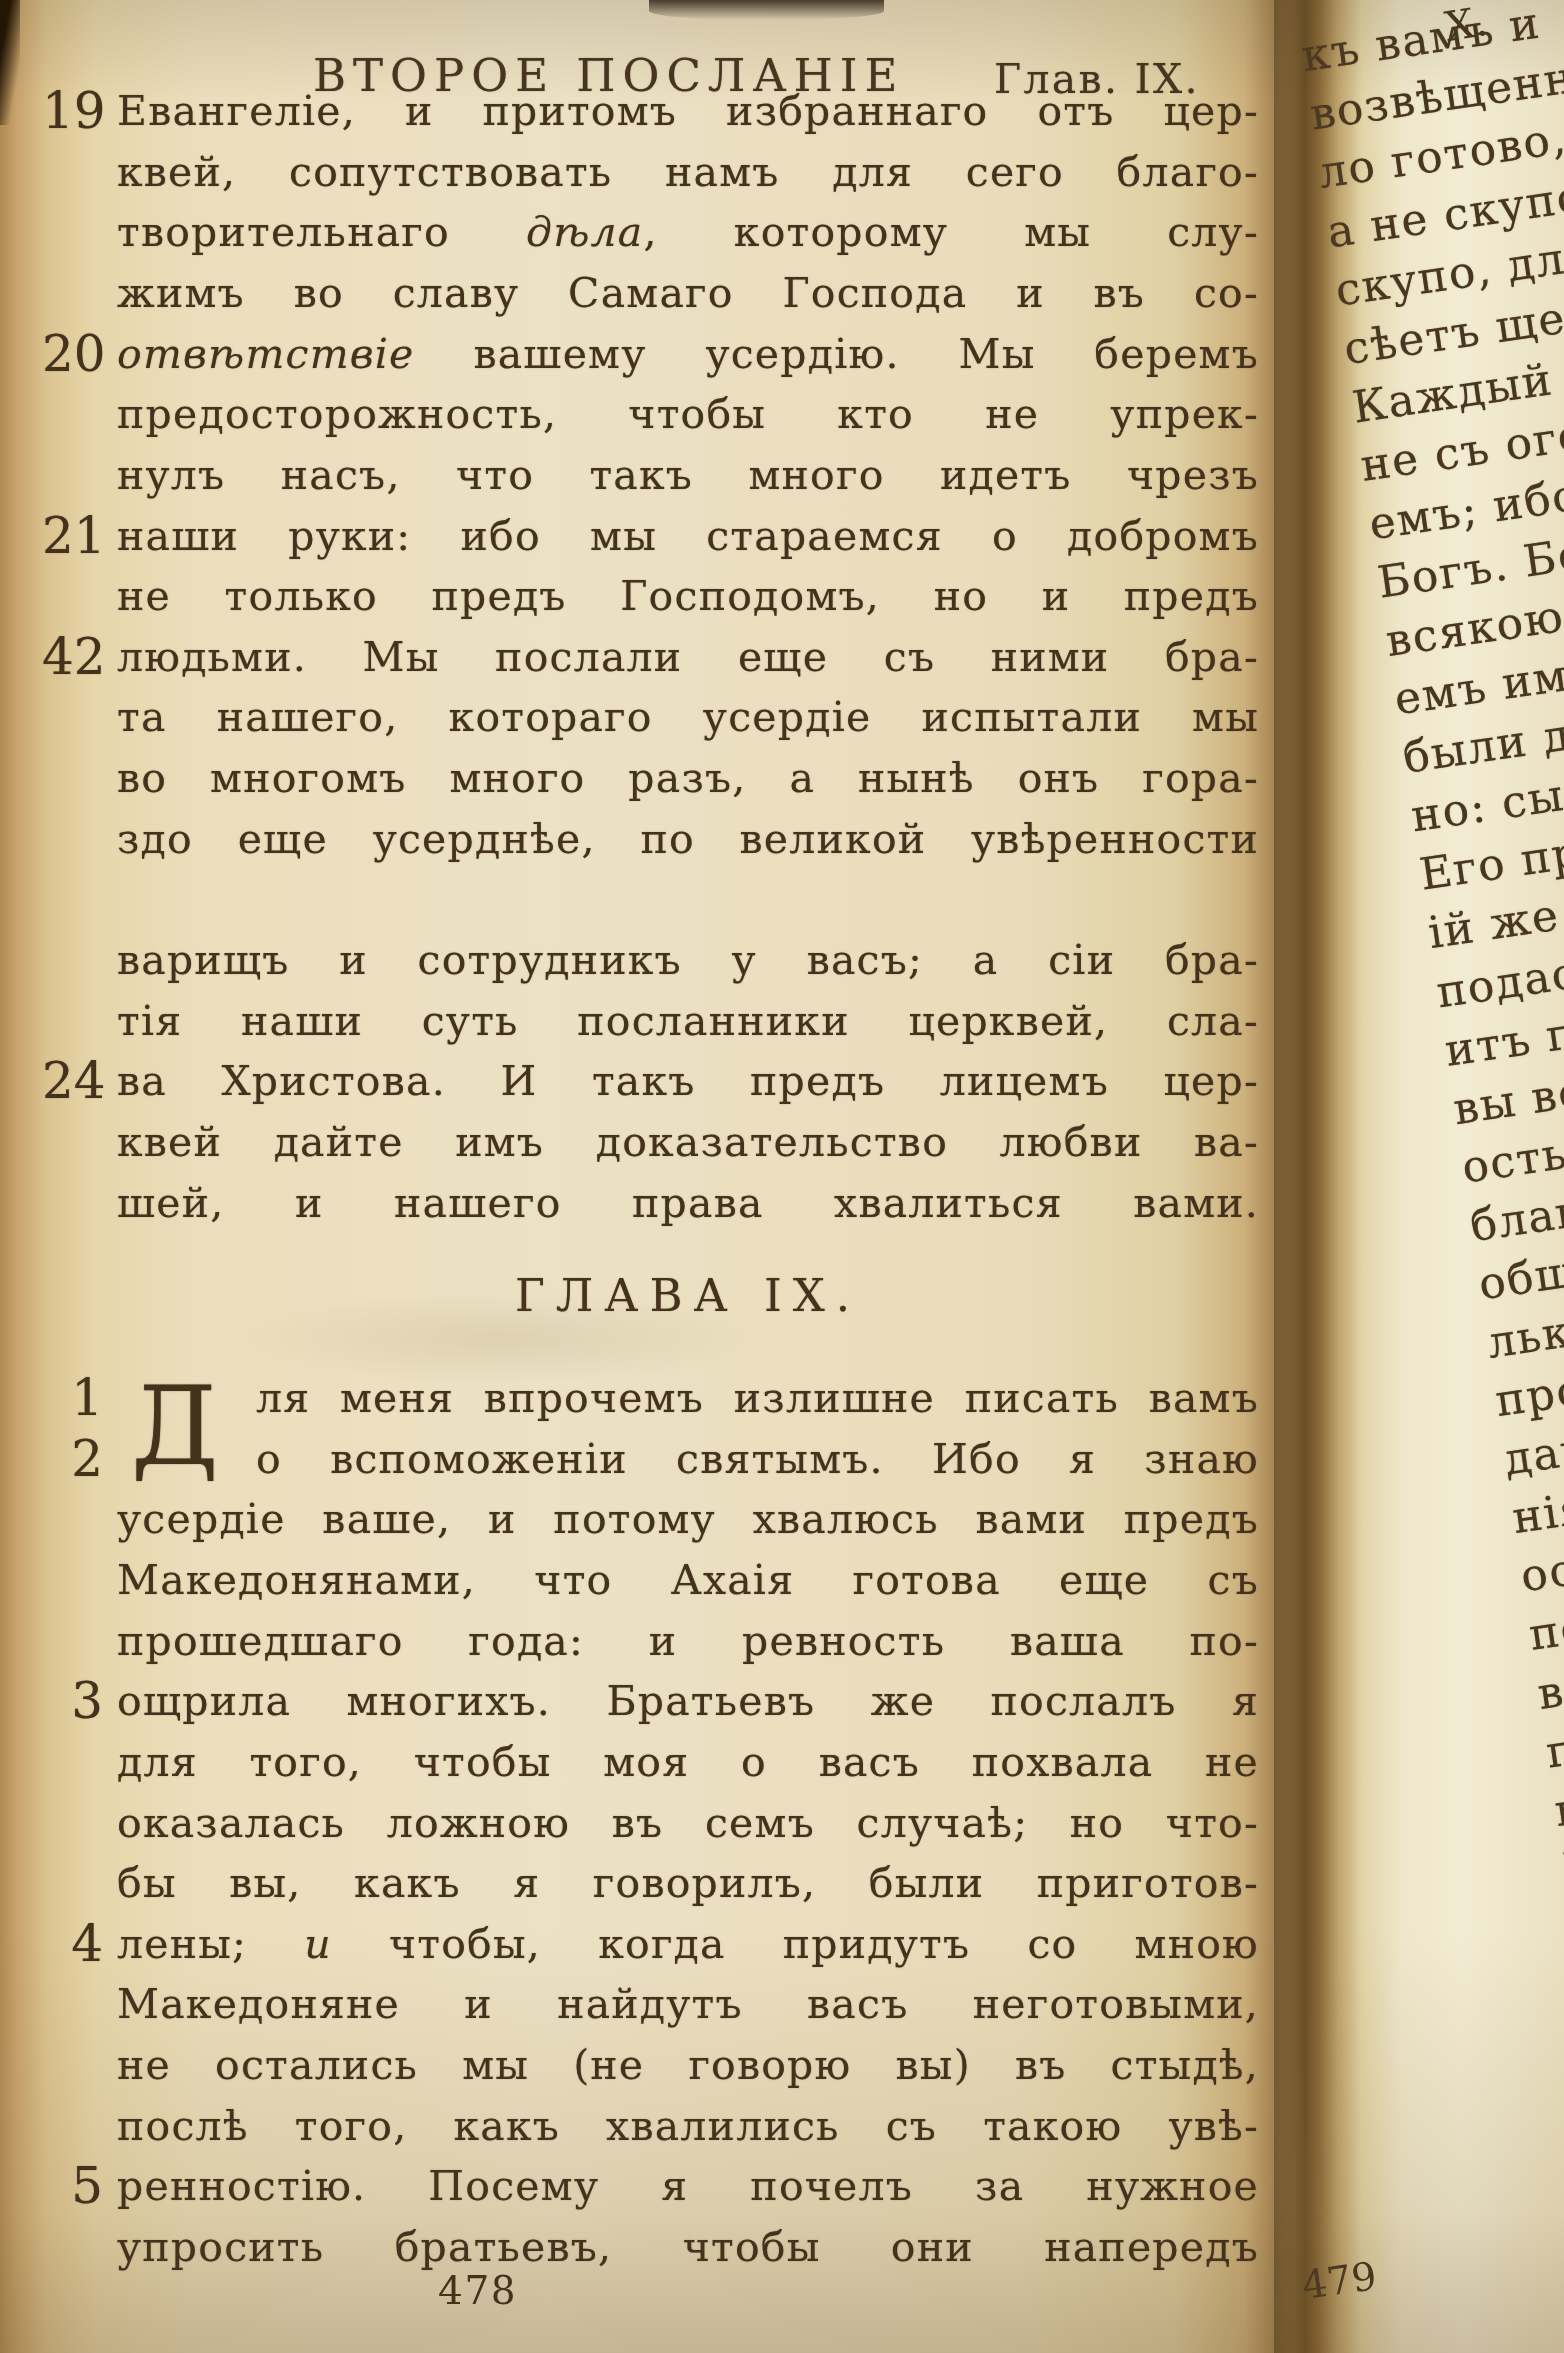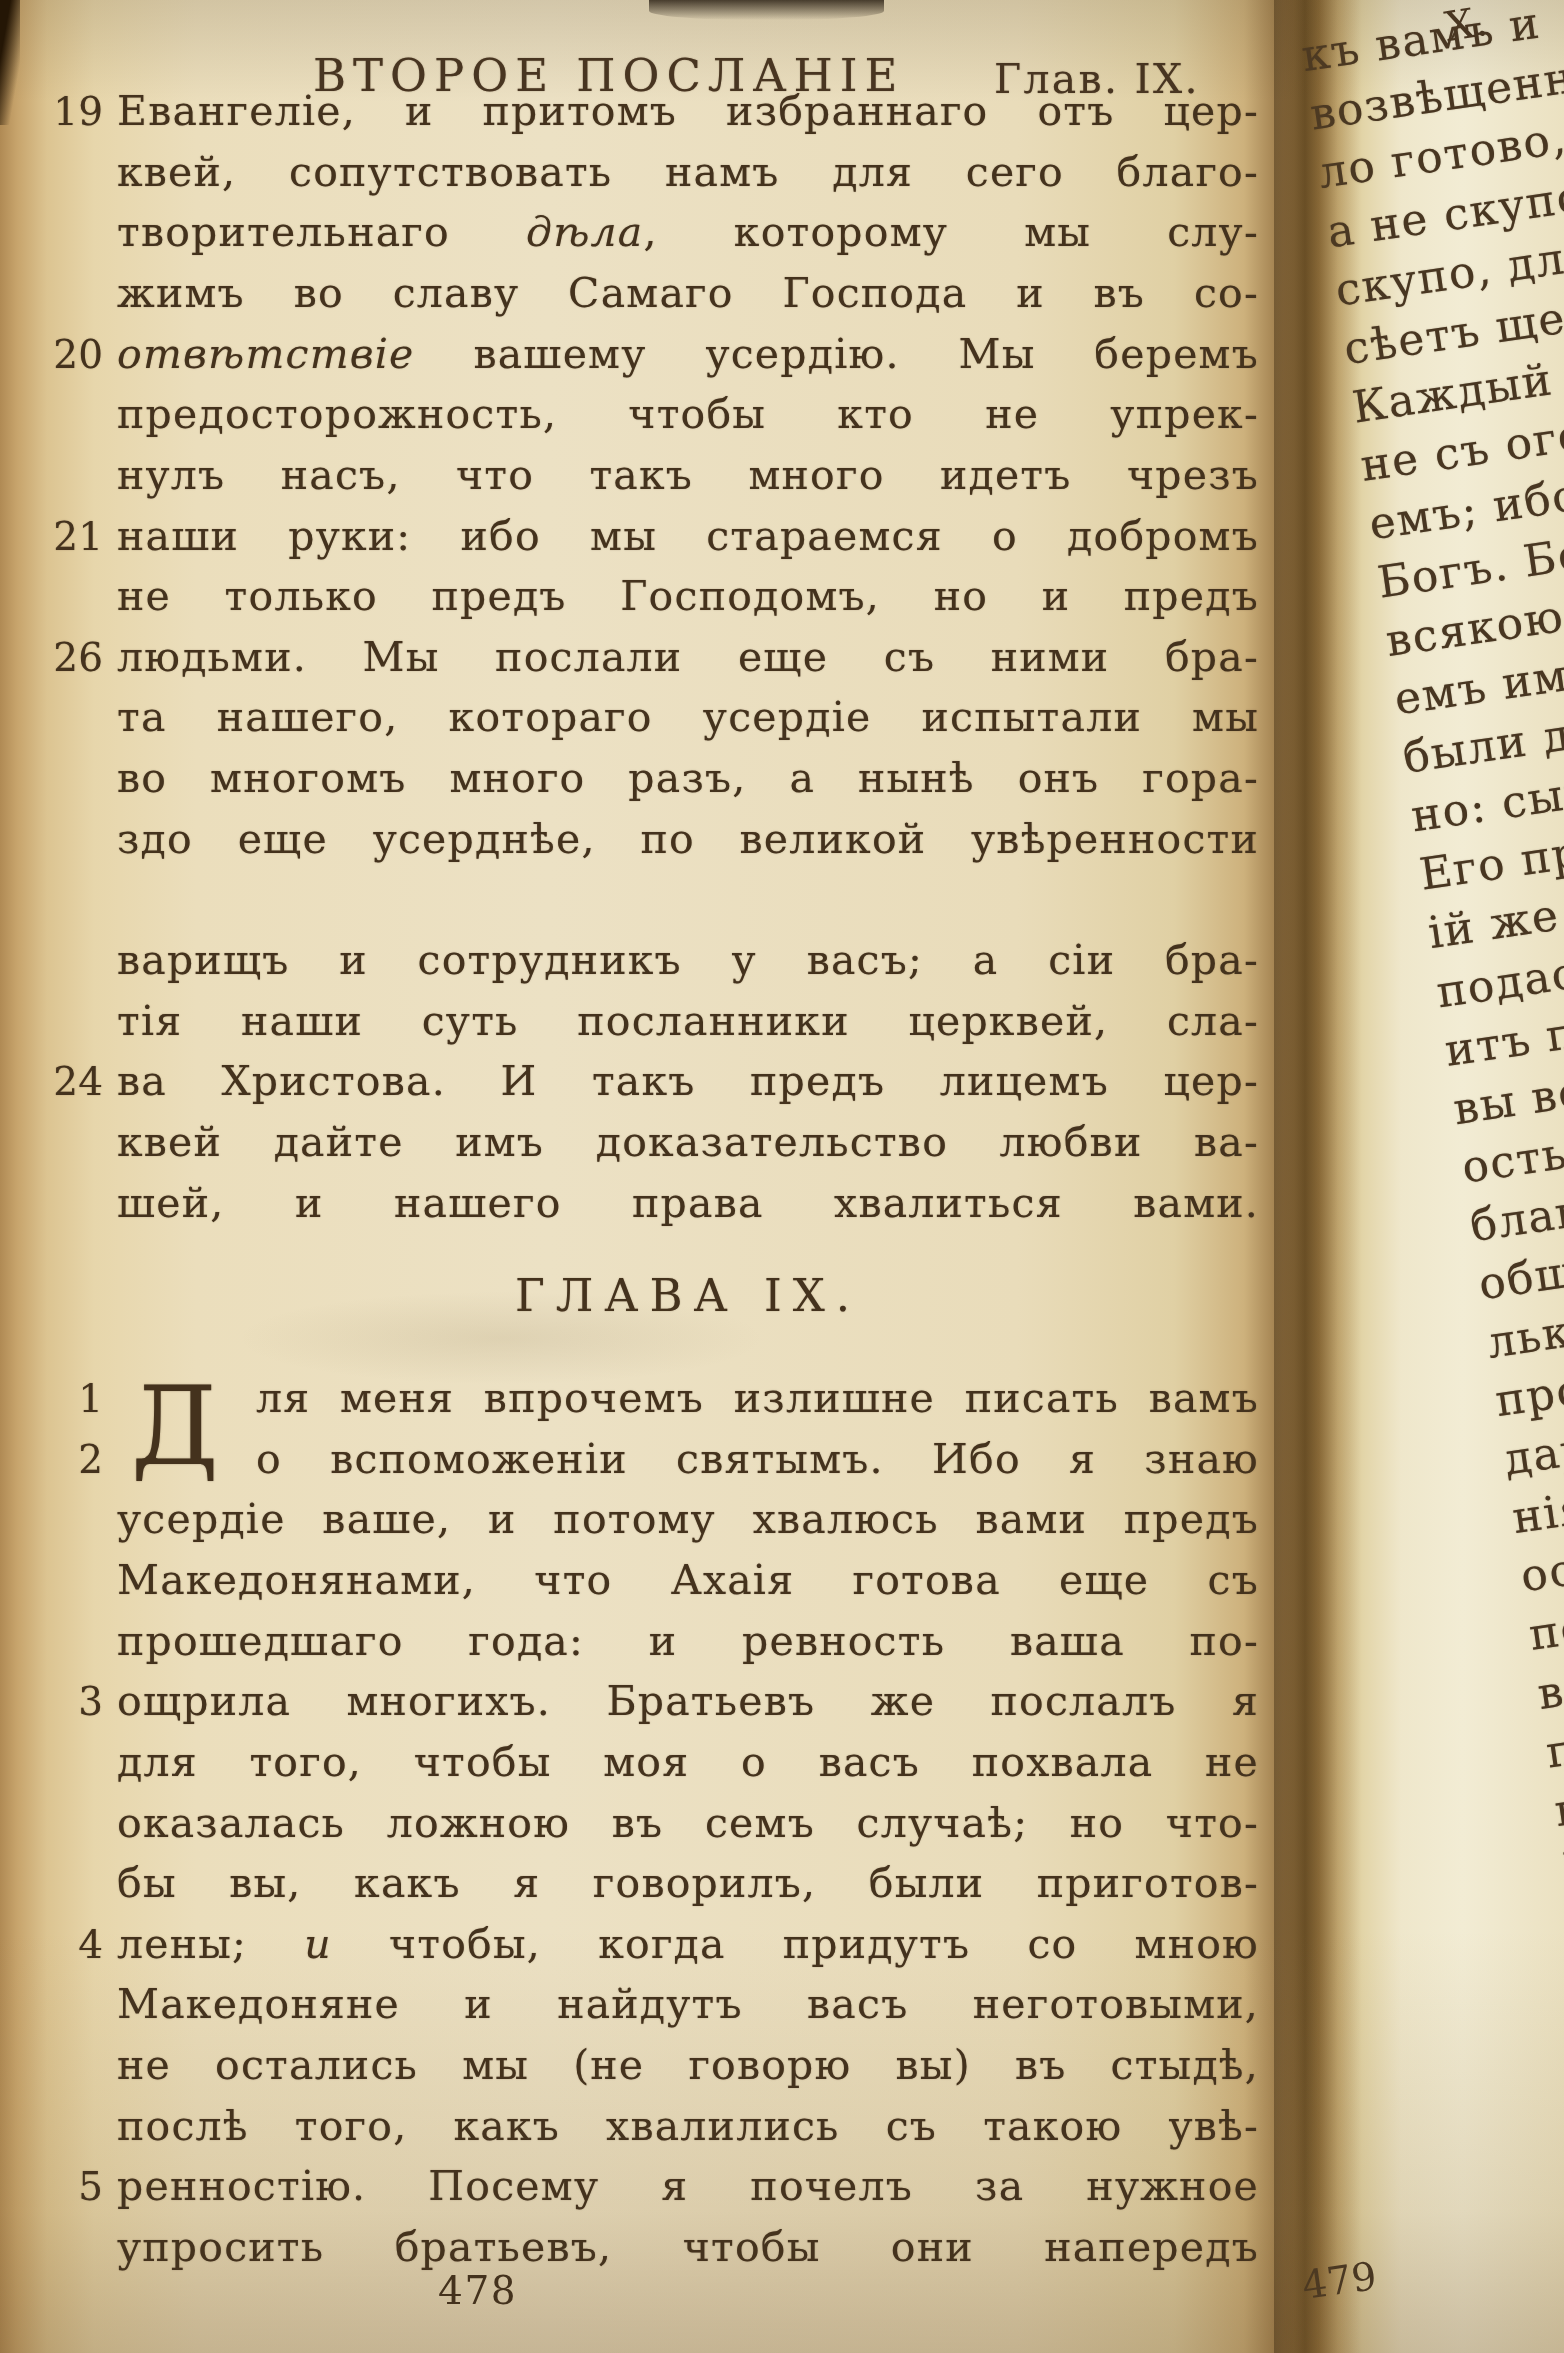--- a/index.html
+++ b/index.html
@@ -40,7 +40,7 @@
   .ltext{display:block;width:100%;box-sizing:border-box;
     text-align:justify;text-align-last:justify;-moz-text-align-last:justify;text-justify:inter-word;}
   .ltext.dropcap-pad{padding-left:139px;}
-  .vnum{position:absolute;left:-75px;width:61px;text-align:right;font-size:39px;letter-spacing:0;}
+  .vnum{position:absolute;left:-75px;width:61px;text-align:right;font-size:50px;letter-spacing:0;}
   .chapter-heading{position:absolute;left:117px;top:1269px;width:1142px;text-align:center;
     font-size:45px;letter-spacing:11px;text-shadow:0 0 1.2px rgba(74,53,33,0.55);}
   .drop-cap{position:absolute;left:14px;top:0px;font-size:108px;line-height:117px;

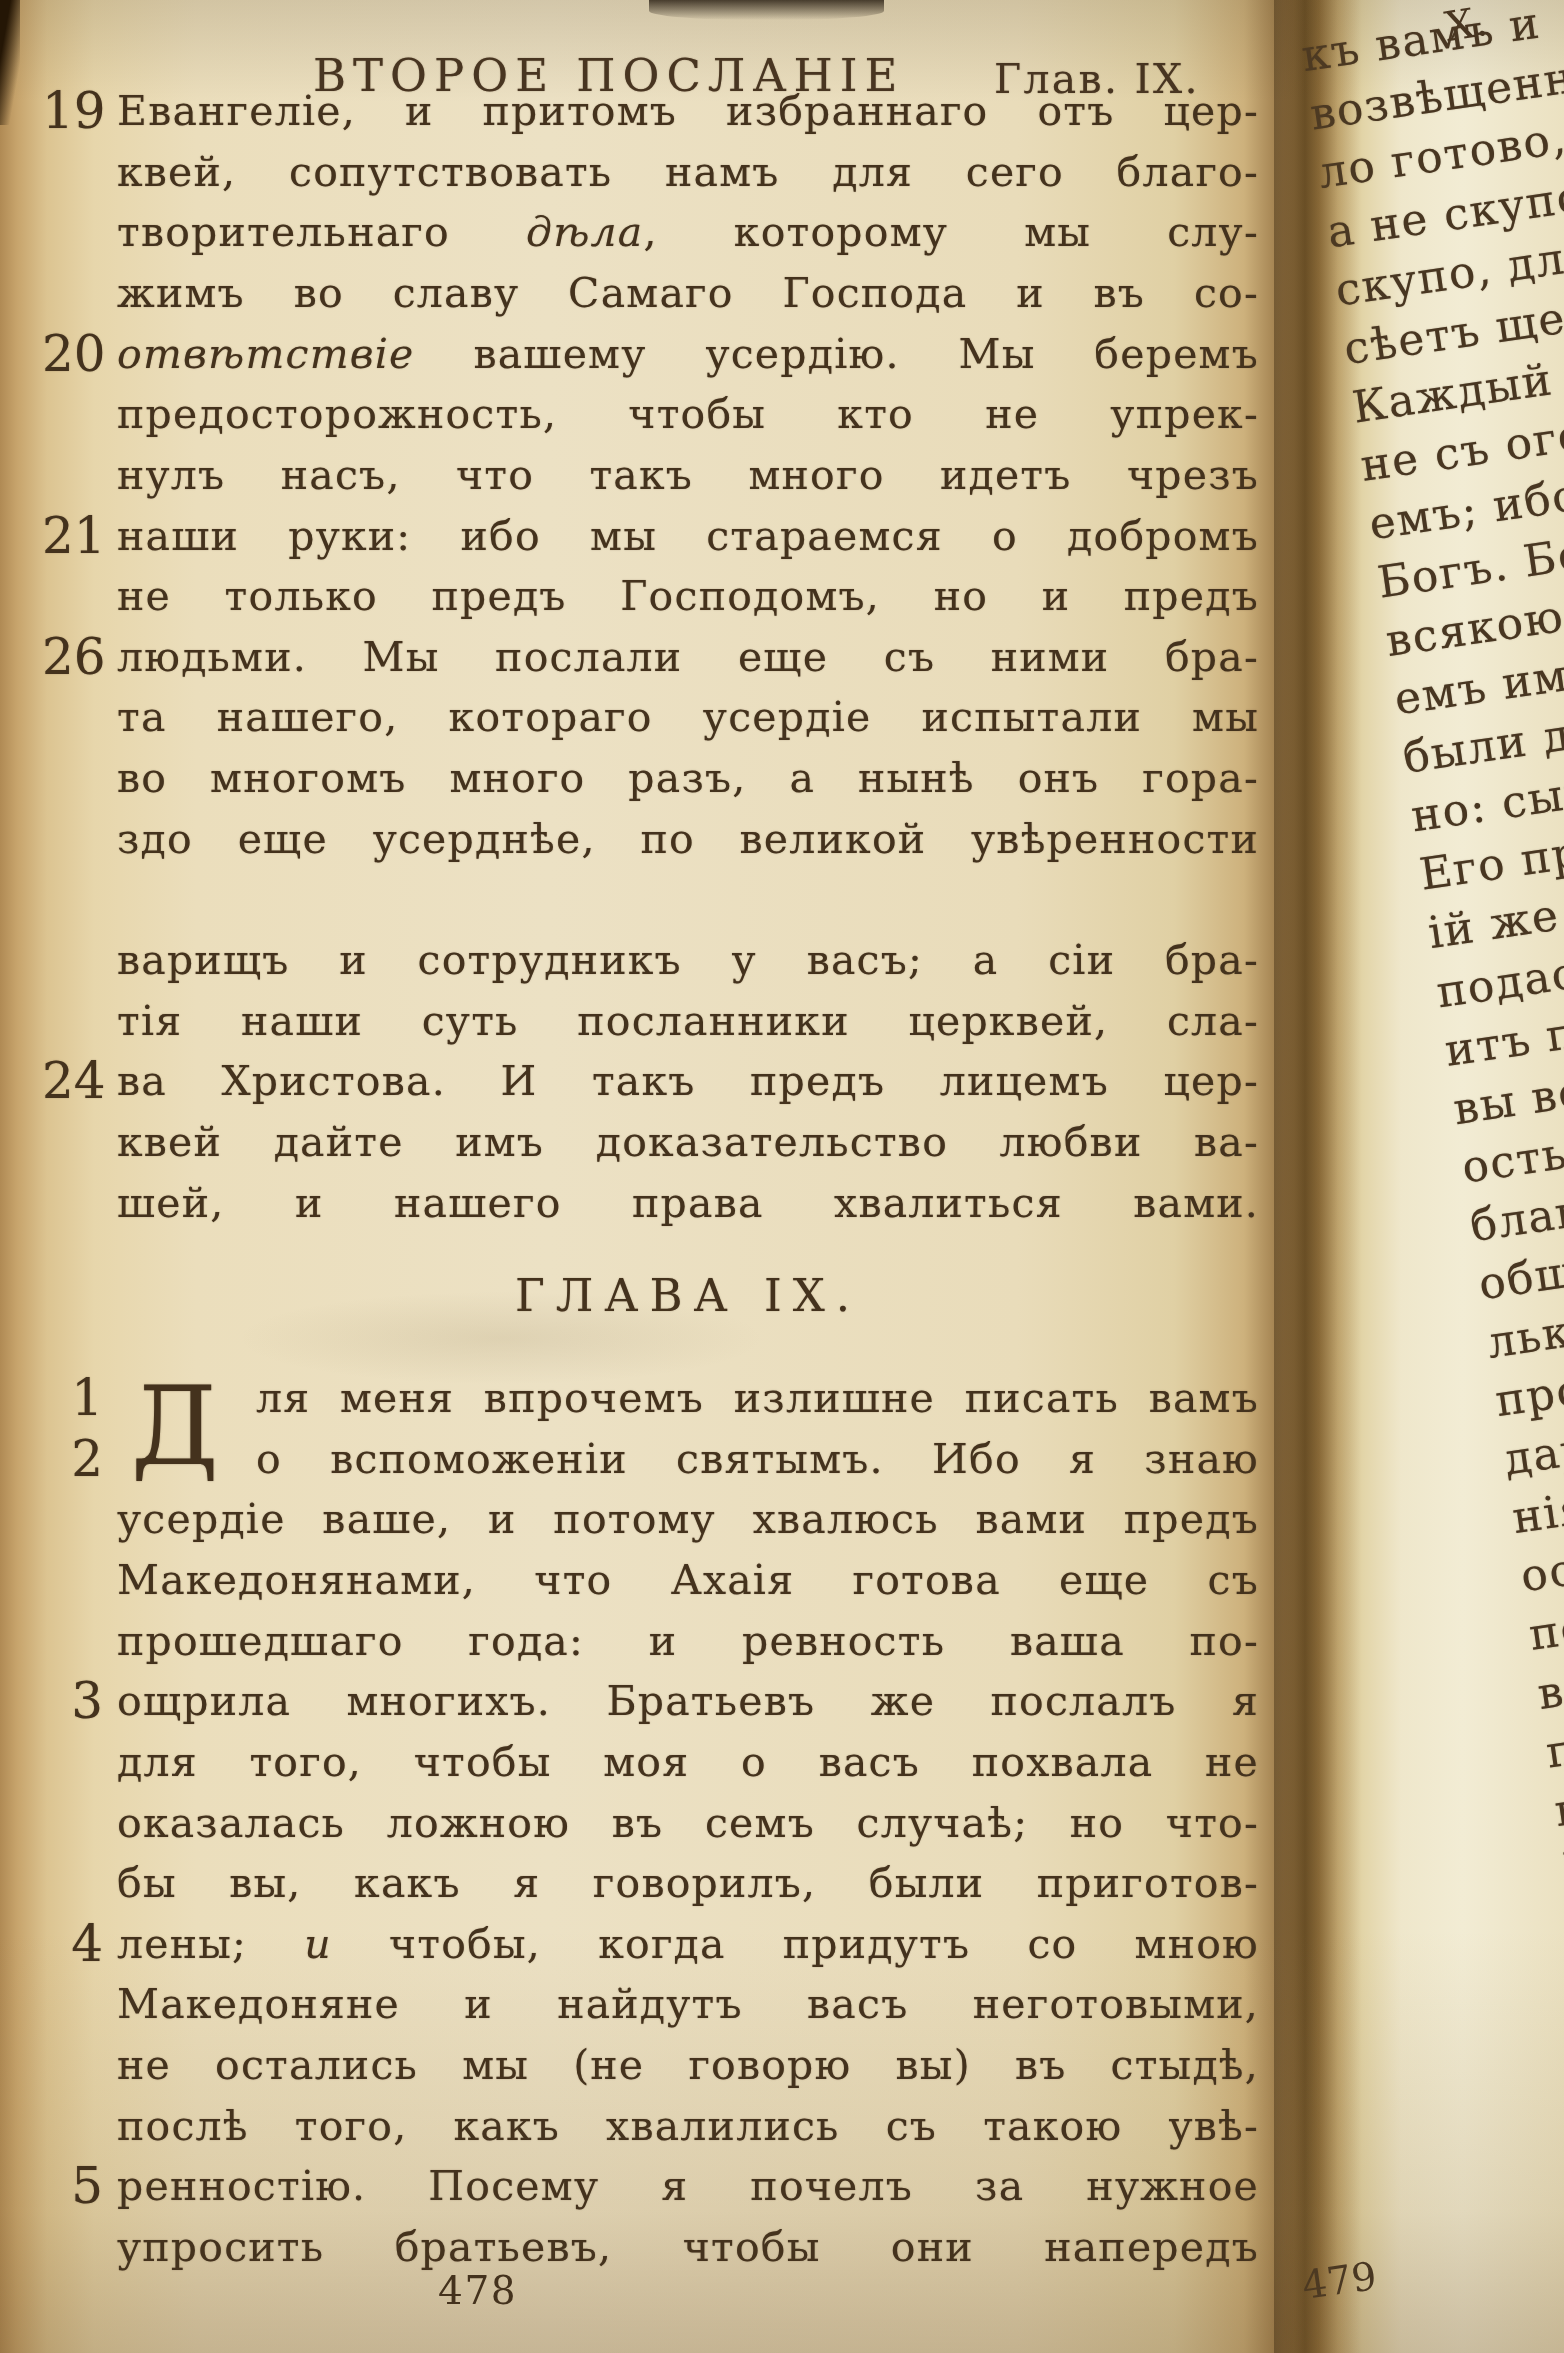--- a/index.html
+++ b/index.html
@@ -103,7 +103,7 @@
           <span class="ltext">не только предъ Господомъ, но и предъ</span>
         </div>
         <div class="tline" style="top: 546px;">
-          <span class="vnum">26</span>
+          <span class="vnum">42</span>
           <span class="ltext">людьми. Мы послали еще съ ними бра-</span>
         </div>
         <div class="tline" style="top: 606px;">

